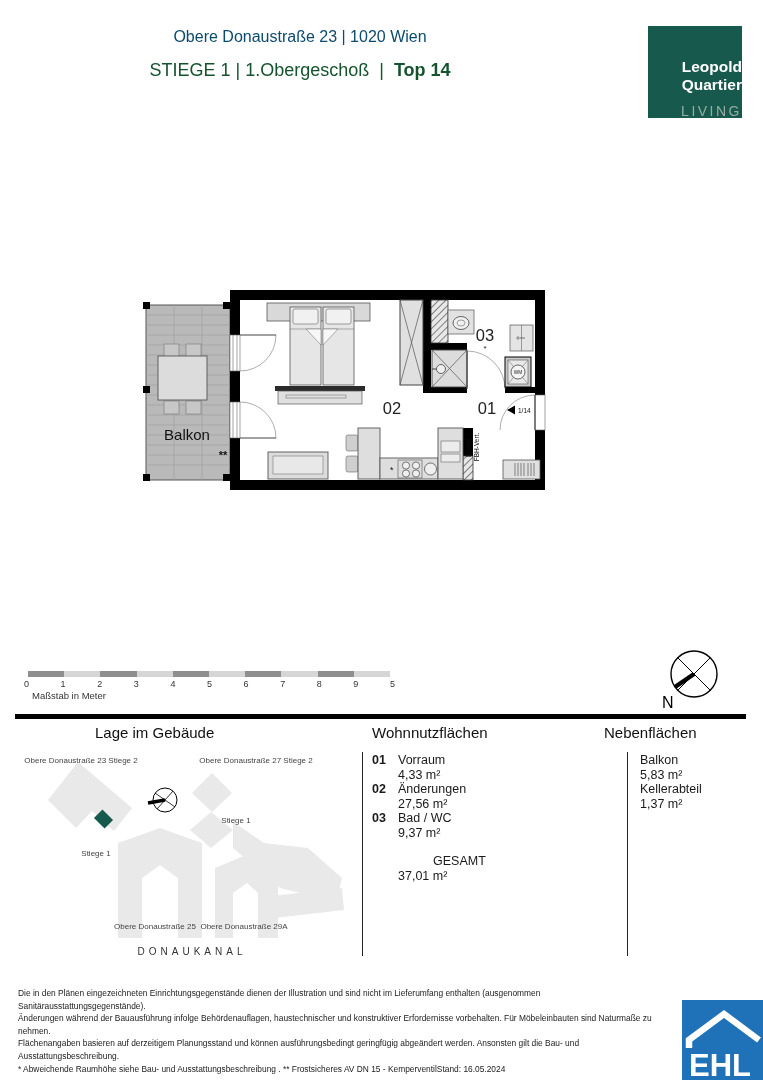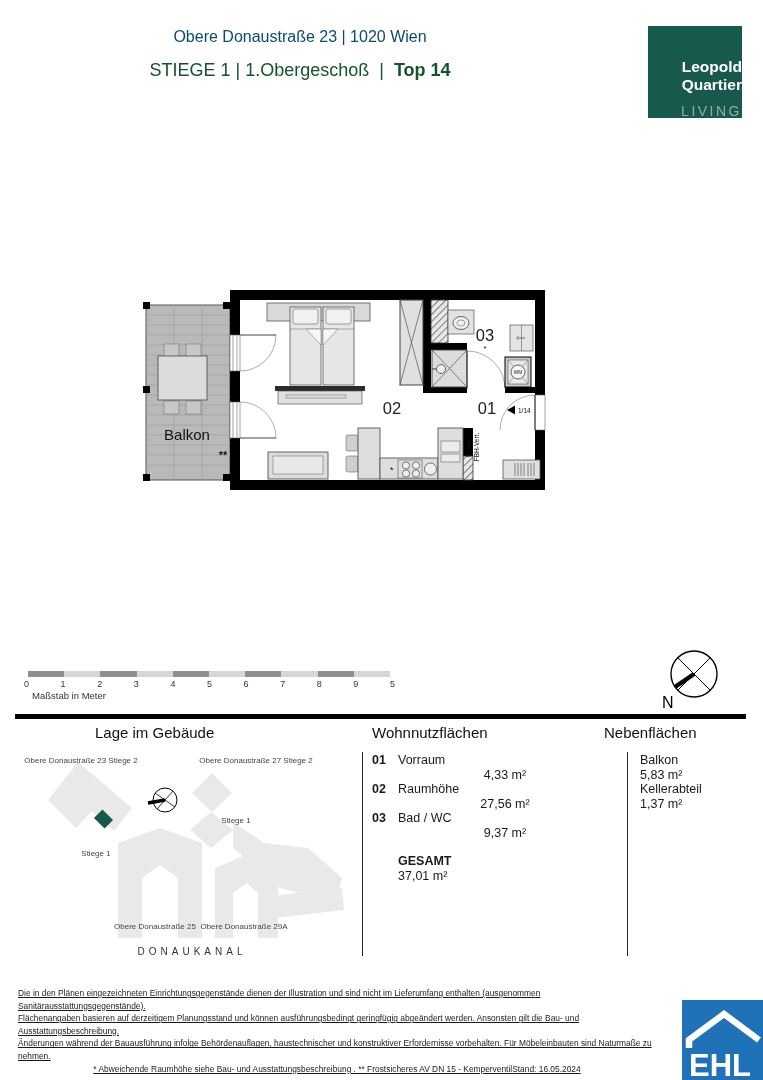--- a/index.html
+++ b/index.html
@@ -31,7 +31,7 @@
   .living{position:absolute;left:372px;top:753px;width:240px;font-size:12.5px;line-height:14.5px;}
   .lrow{display:grid;grid-template-columns:26px 1fr;}
   .lrow .no{font-weight:bold;}
-  .lrow .ar{grid-column:2;text-align:center;}
+  .lrow .ar{grid-column:2;}
   .gesamt{margin-top:14px;display:grid;grid-template-columns:26px 1fr;}
   .gesamt .gl{grid-column:2;font-weight:bold;}
   .gesamt .ga{grid-column:2;}

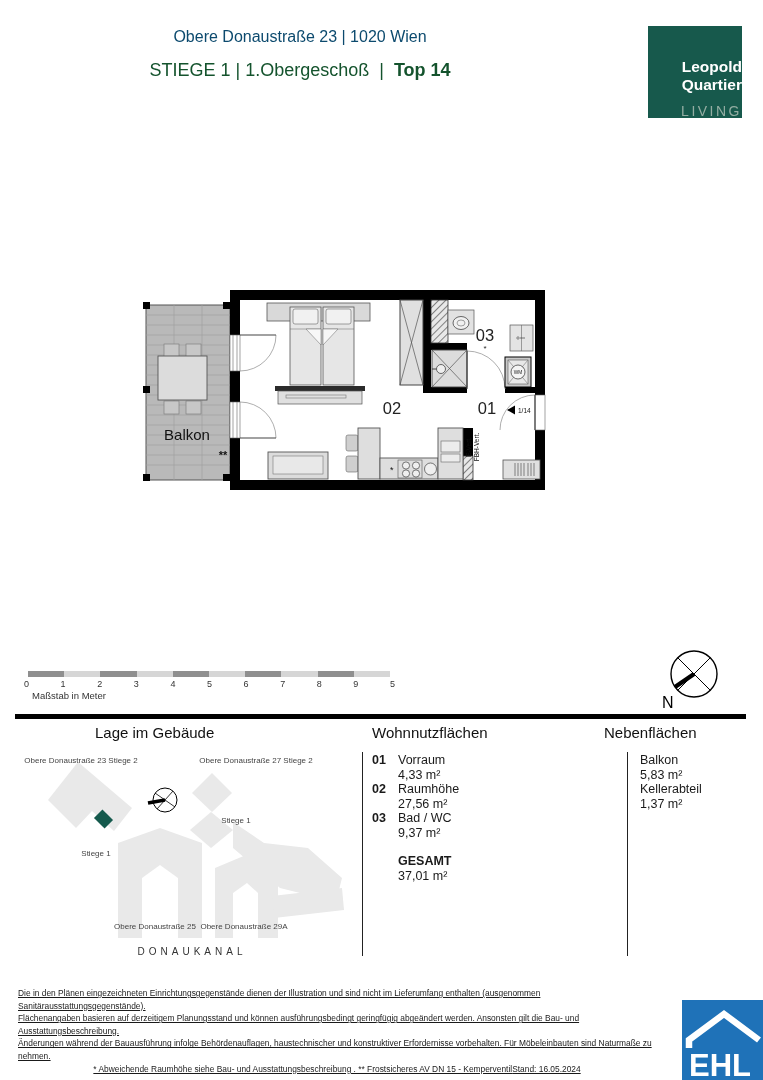--- a/index.html
+++ b/index.html
@@ -321,7 +321,7 @@
     </div>
     <div class="lrow">
       <span class="no">02</span>
-      <span class="nm">Raumhöhe</span>
+      <span class="nm">Änderungen</span>
       <span class="ar">27,56 m²</span>
     </div>
     <div class="lrow">

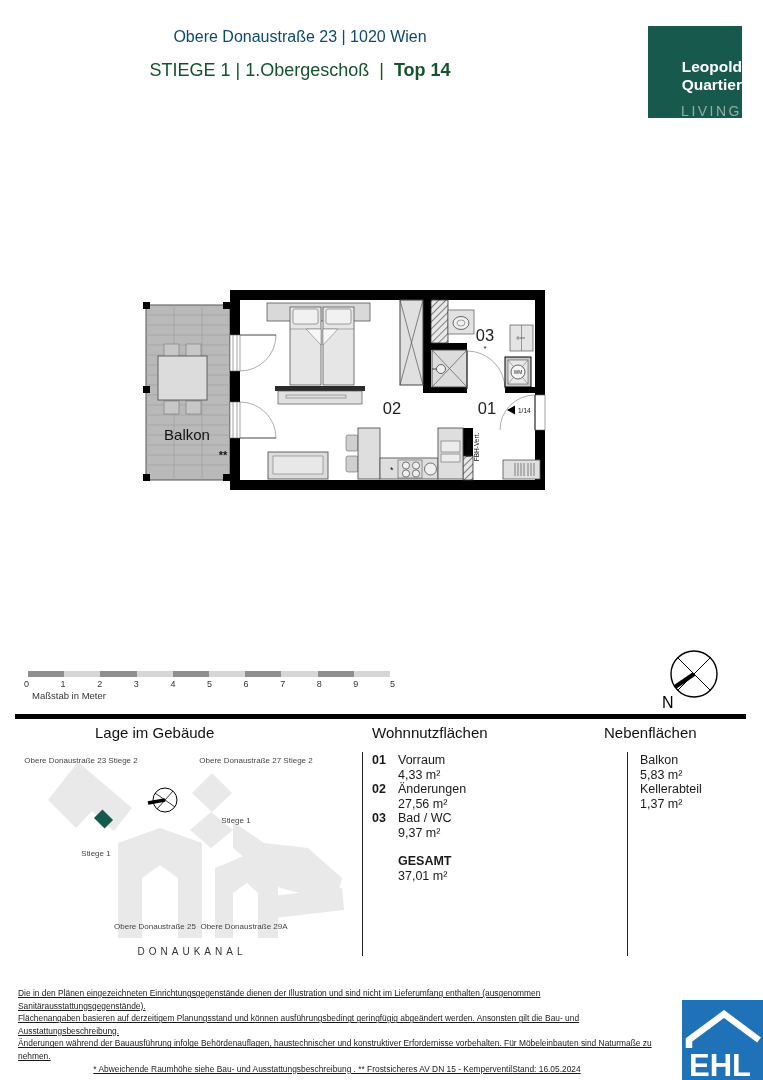--- a/index.html
+++ b/index.html
@@ -33,7 +33,7 @@
   .lrow .no{font-weight:bold;}
   .lrow .ar{grid-column:2;}
   .gesamt{margin-top:14px;display:grid;grid-template-columns:26px 1fr;}
-  .gesamt .gl{grid-column:2;font-weight:bold;}
+  .gesamt .gl{grid-column:2;font-weight:normal;margin-left:35px;}
   .gesamt .ga{grid-column:2;}
   .secondary{position:absolute;left:640px;top:753px;width:110px;font-size:12.5px;line-height:14.5px;}
   

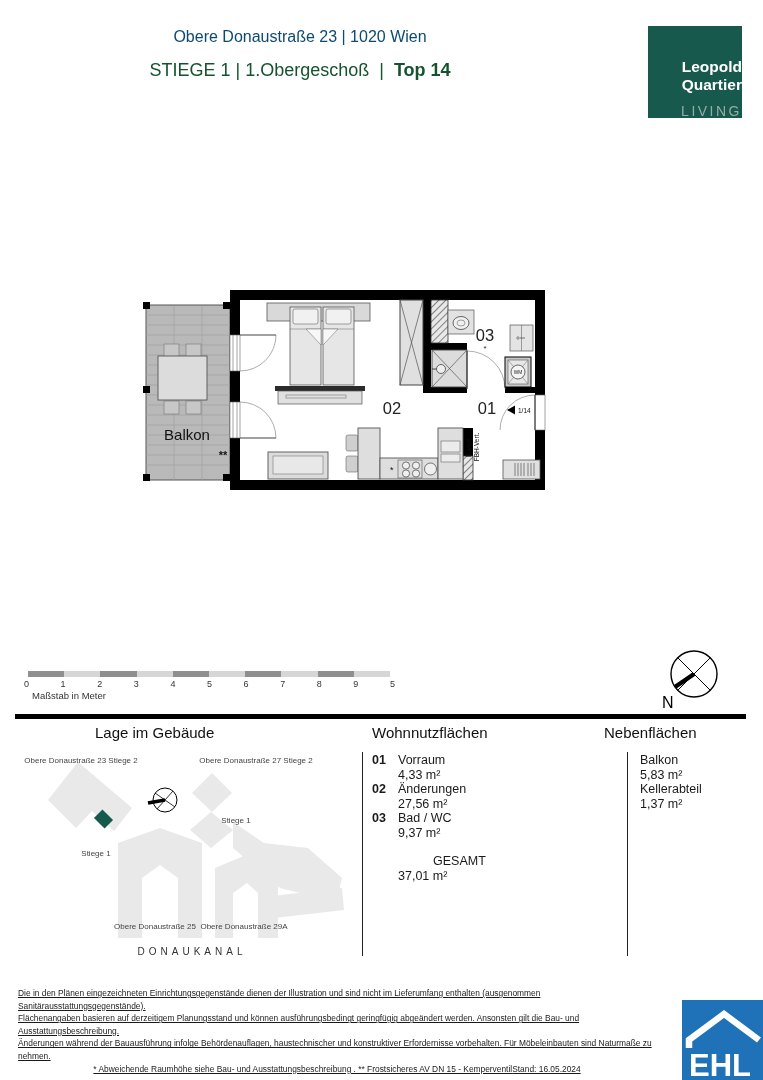--- a/index.html
+++ b/index.html
@@ -37,7 +37,7 @@
   .gesamt .ga{grid-column:2;}
   .secondary{position:absolute;left:640px;top:753px;width:110px;font-size:12.5px;line-height:14.5px;}
   
-  .footer{position:absolute;left:18px;top:987px;width:638px;font-size:8.4px;line-height:12.6px;color:#1a1a1a;text-decoration:underline;}
+  .footer{position:absolute;left:18px;top:987px;width:638px;font-size:8.4px;line-height:12.6px;color:#1a1a1a;}
   .foot-last{display:flex;justify-content:center;}
   .ehl{position:absolute;left:682px;top:1000px;width:81px;height:64px;background:#1f72b8;}
   svg text{font-family:"Liberation Sans",sans-serif;}

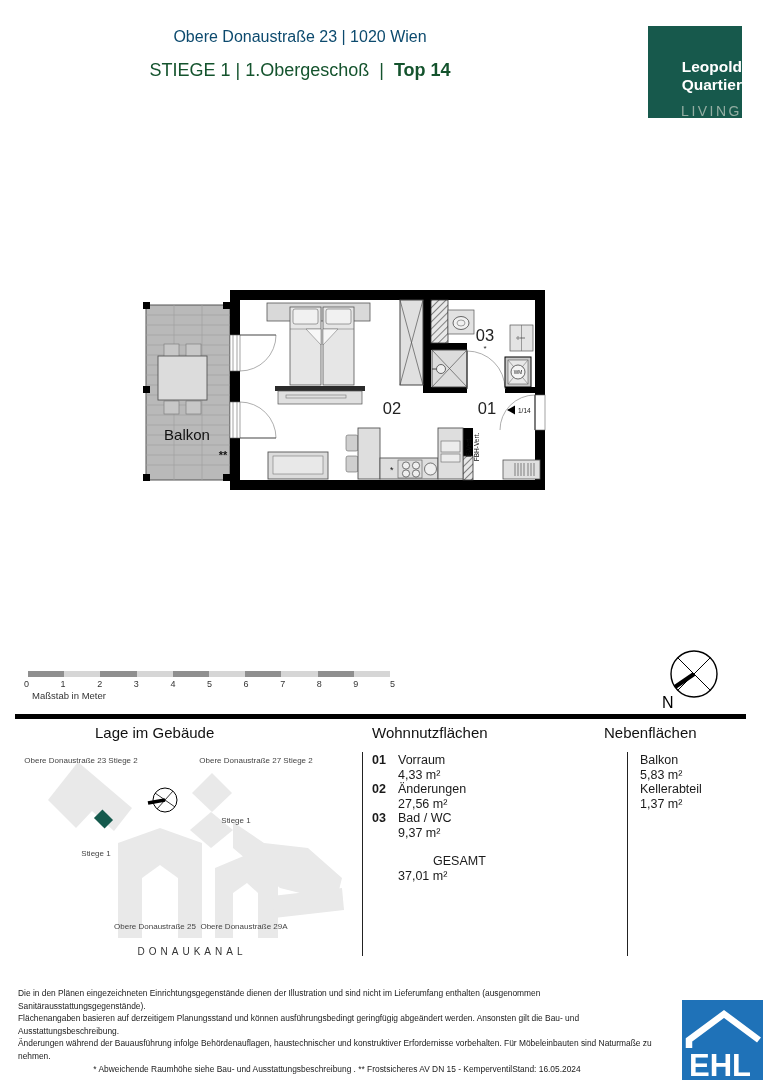--- a/index.html
+++ b/index.html
@@ -344,8 +344,8 @@
 
   <div class="footer">
     <div>Die in den Plänen eingezeichneten Einrichtungsgegenstände dienen der Illustration und sind nicht im Lieferumfang enthalten (ausgenommen Sanitärausstattungsgegenstände).</div>
+    <div>Änderungen während der Bauausführung infolge Behördenauflagen, haustechnischer und konstruktiver Erfordernisse vorbehalten. Für Möbeleinbauten sind Naturmaße zu nehmen.</div>
     <div>Flächenangaben basieren auf derzeitigem Planungsstand und können ausführungsbedingt geringfügig abgeändert werden. Ansonsten gilt die Bau- und Ausstattungsbeschreibung.</div>
-    <div>Änderungen während der Bauausführung infolge Behördenauflagen, haustechnischer und konstruktiver Erfordernisse vorbehalten. Für Möbeleinbauten sind Naturmaße zu nehmen.</div>
     <div class="foot-last">
       <span>* Abweichende Raumhöhe siehe Bau- und Ausstattungsbeschreibung . ** Frostsicheres AV DN 15 - Kemperventil</span>
       <span>Stand: 16.05.2024</span>

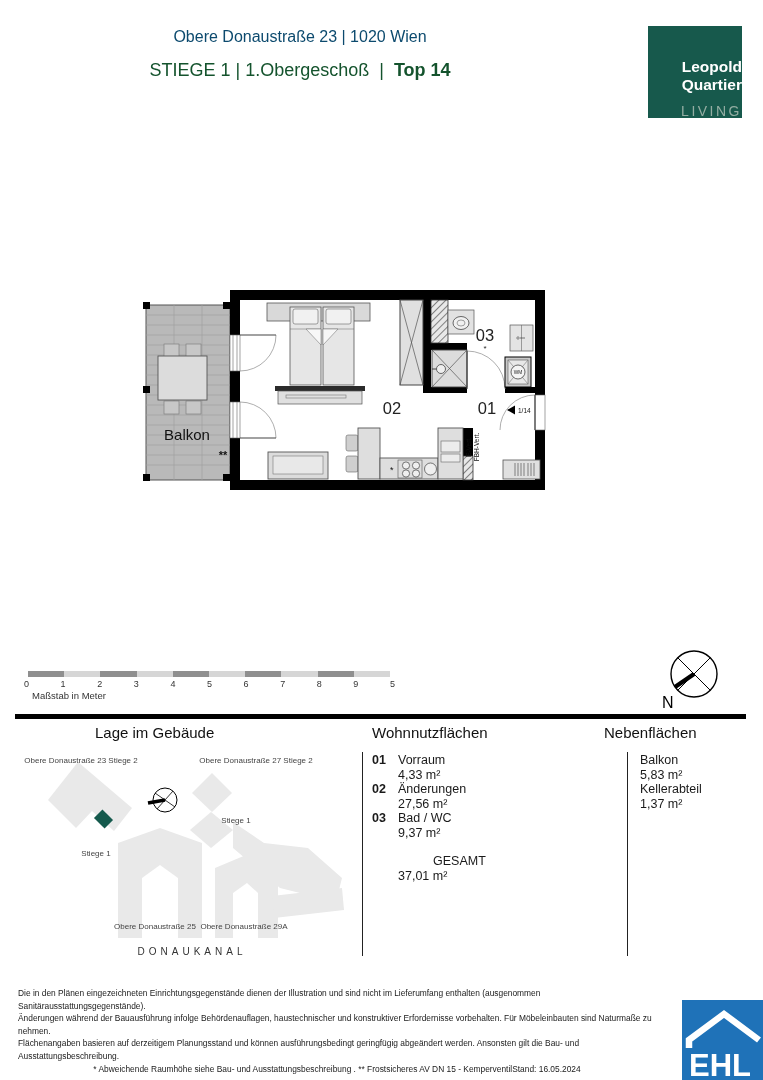--- a/index.html
+++ b/index.html
@@ -38,7 +38,7 @@
   .secondary{position:absolute;left:640px;top:753px;width:110px;font-size:12.5px;line-height:14.5px;}
   
   .footer{position:absolute;left:18px;top:987px;width:638px;font-size:8.4px;line-height:12.6px;color:#1a1a1a;}
-  .foot-last{display:flex;justify-content:center;}
+  .foot-last{display:flex;justify-content:flex-start;}
   .ehl{position:absolute;left:682px;top:1000px;width:81px;height:64px;background:#1f72b8;}
   svg text{font-family:"Liberation Sans",sans-serif;}
 </style>

